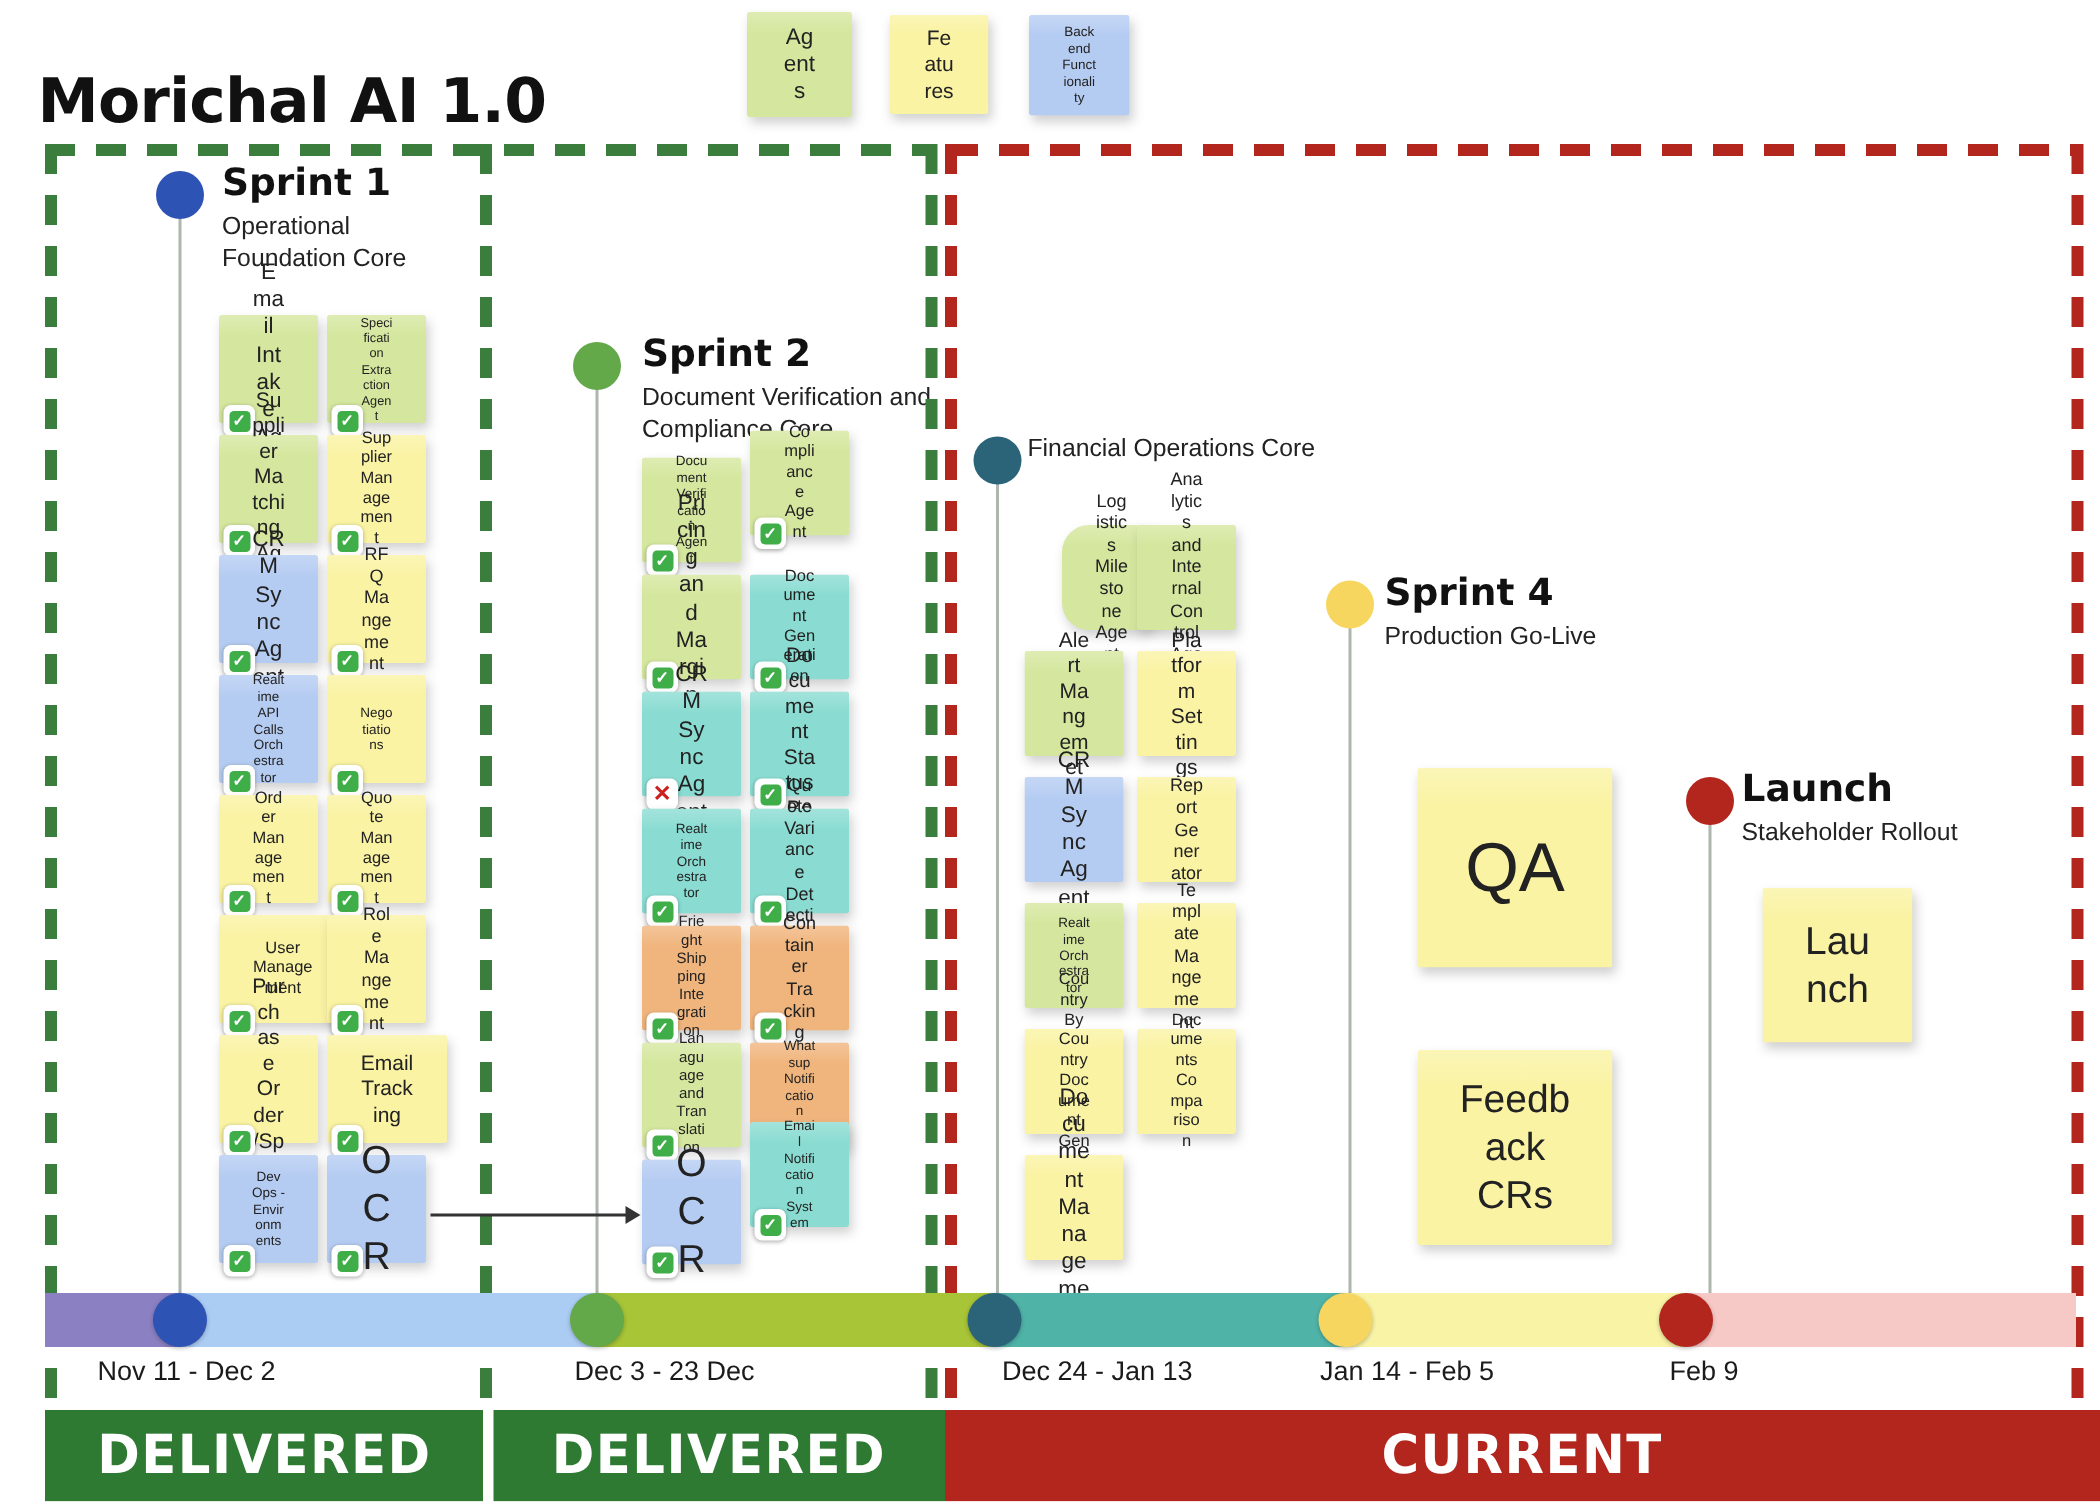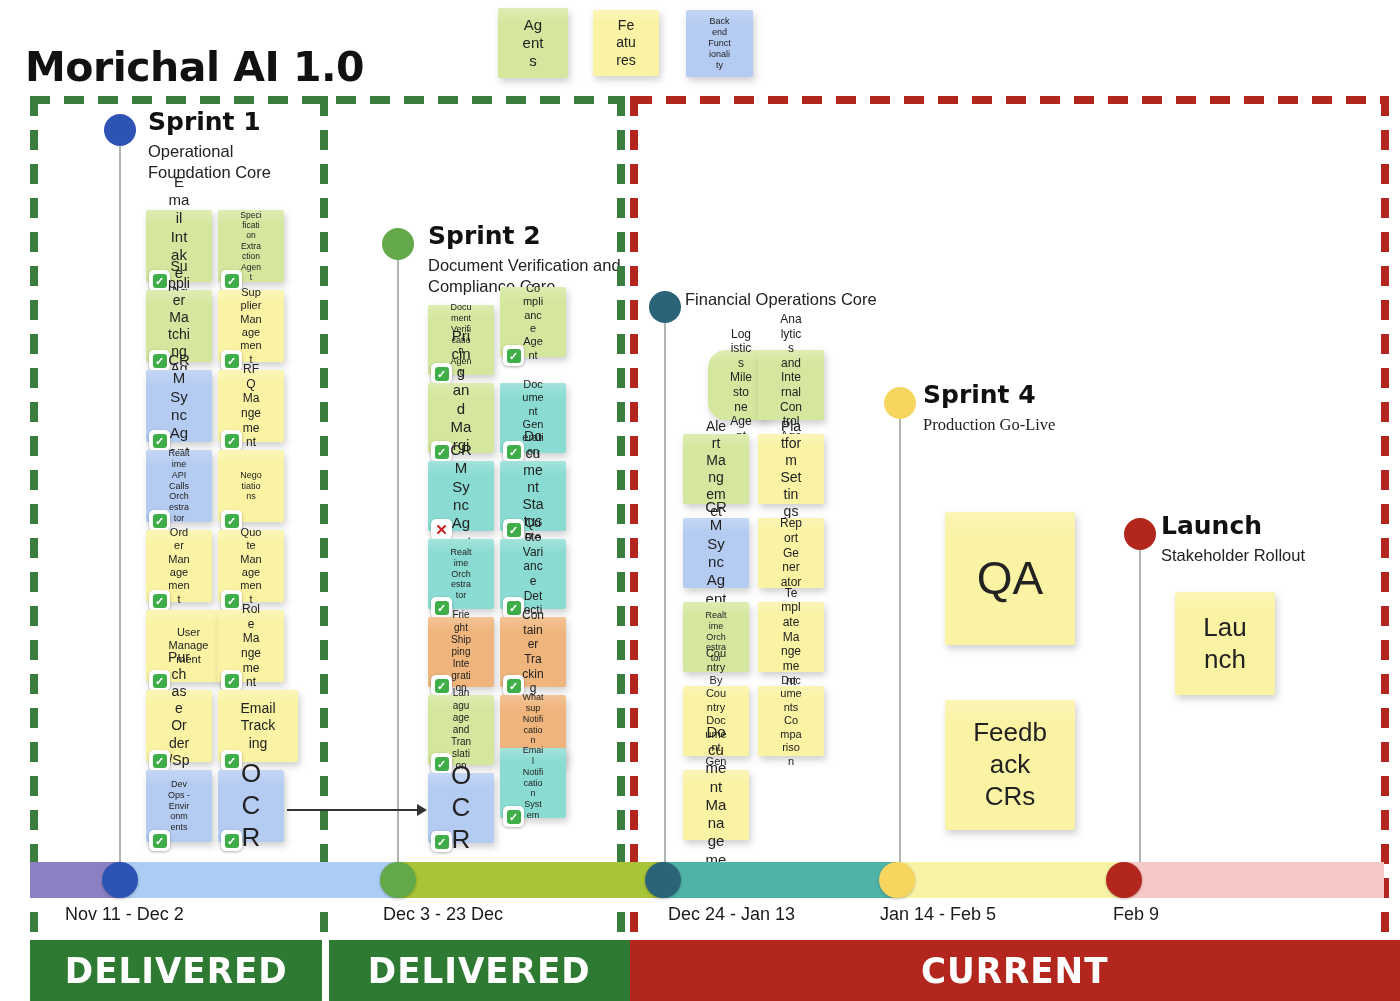--- a/index.html
+++ b/index.html
@@ -285,7 +285,7 @@
       <div class="dot" style="left: 884px; top: 387px; width: 32px; height: 32px; background-color: rgb(246, 214, 94); z-index: 2;"></div>
       <div class="sprint-head" style="left: 923px; top: 381px;">
         <h2 class="sprint-name">Sprint 4</h2>
-        <p class="sprint-sub" style="width: 220px; font-family: Liberation Serif, serif;">Production Go-Live</p>
+        <p class="sprint-sub" style="width: 220px;">Production Go-Live</p>
       </div>
       <div class="note" style="left: 945px; top: 512px; width: 130px; height: 133px; background-color: rgb(250, 243, 163); z-index: 2;">
         <span class="note-label" style="font-size: 46px;">QA</span>

